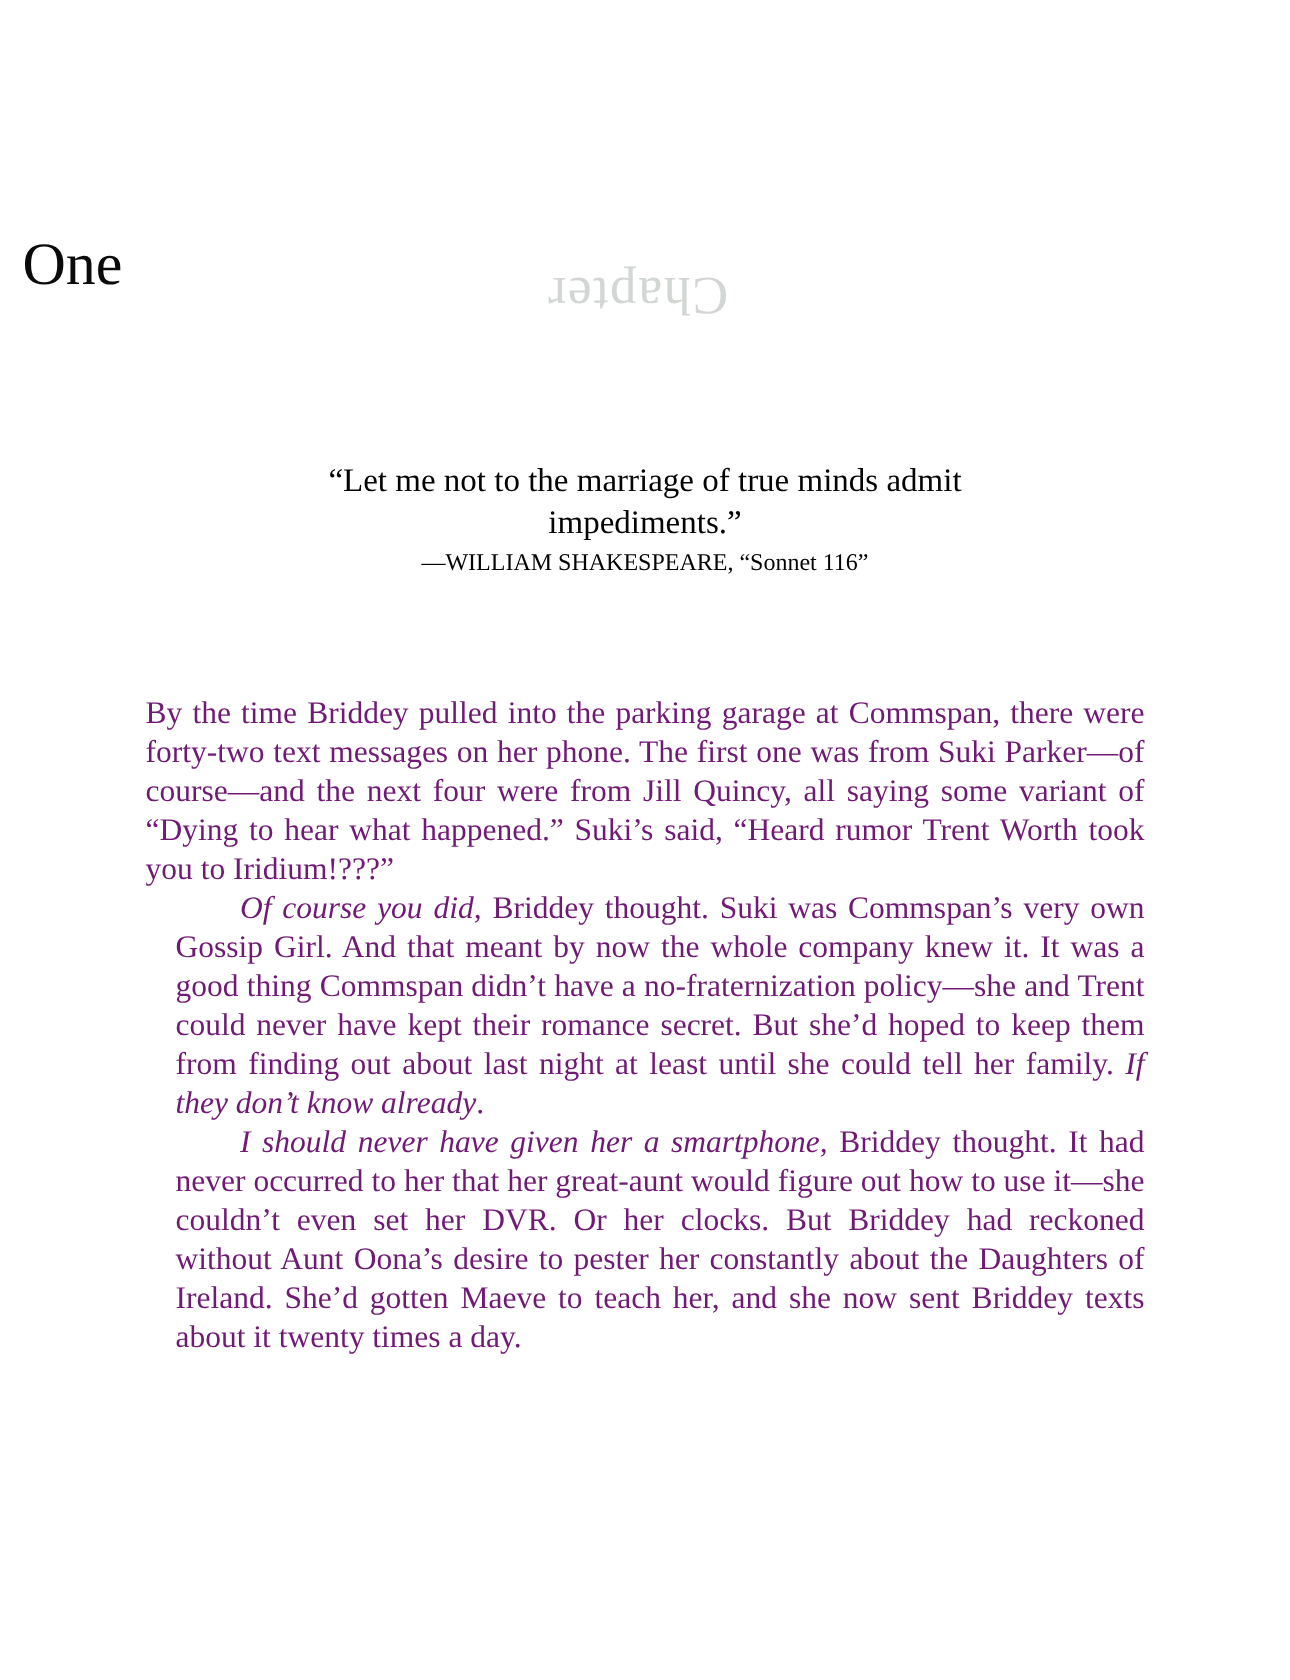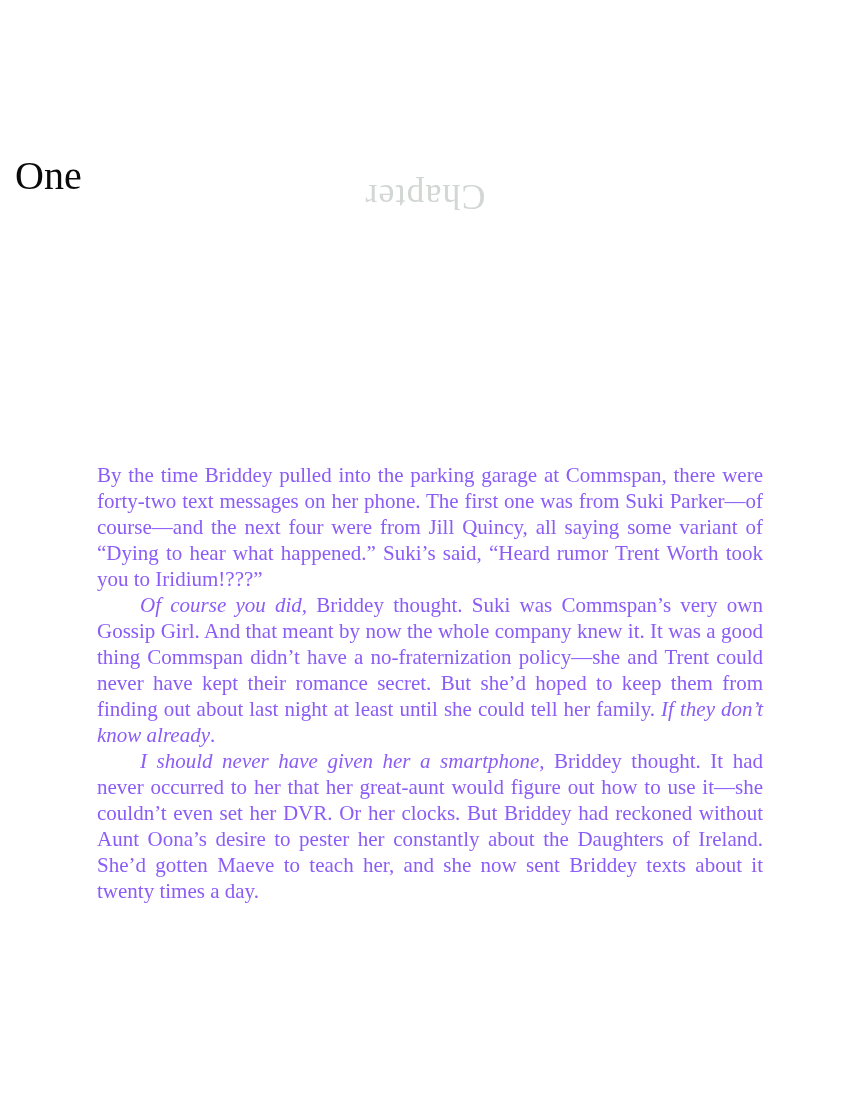--- a/index.html
+++ b/index.html
@@ -97,6 +97,11 @@
 
   <div class="chapter-title">One</div>
 
+  <div class="epigraph">
+    <div class="epigraph-line">“Let me not to the marriage of true minds admit</div>
+    <div class="epigraph-line">impediments.”</div>
+    <div class="epigraph-attr">—WILLIAM SHAKESPEARE, “Sonnet 116”</div>
+  </div>
 
   <div class="body-text">
       <p class="para"><span>By the time Briddey pulled into the parking garage at Commspan, there were forty-two text messages on her phone. The first one was from Suki Parker—of course—and the next four were from Jill Quincy, all saying some variant of “Dying to hear what happened.” Suki’s said, “Heard rumor Trent Worth took you to Iridium!???”</span></p>

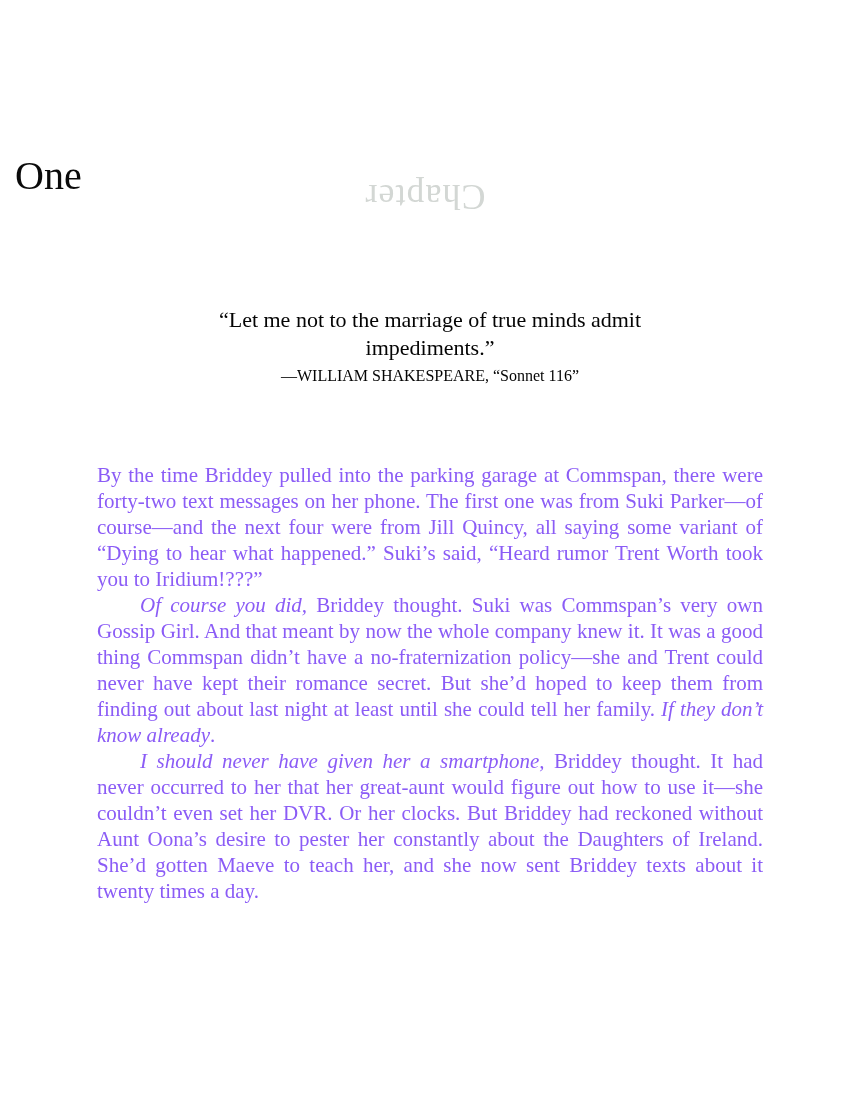--- a/index.html
+++ b/index.html
@@ -73,7 +73,7 @@
     font-size: 21px;
     line-height: 26px;
     text-align: justify;
-    color: #8b5cf6;
+    color: #701a75;
     z-index: 2;
   }
   .body-text p.para {

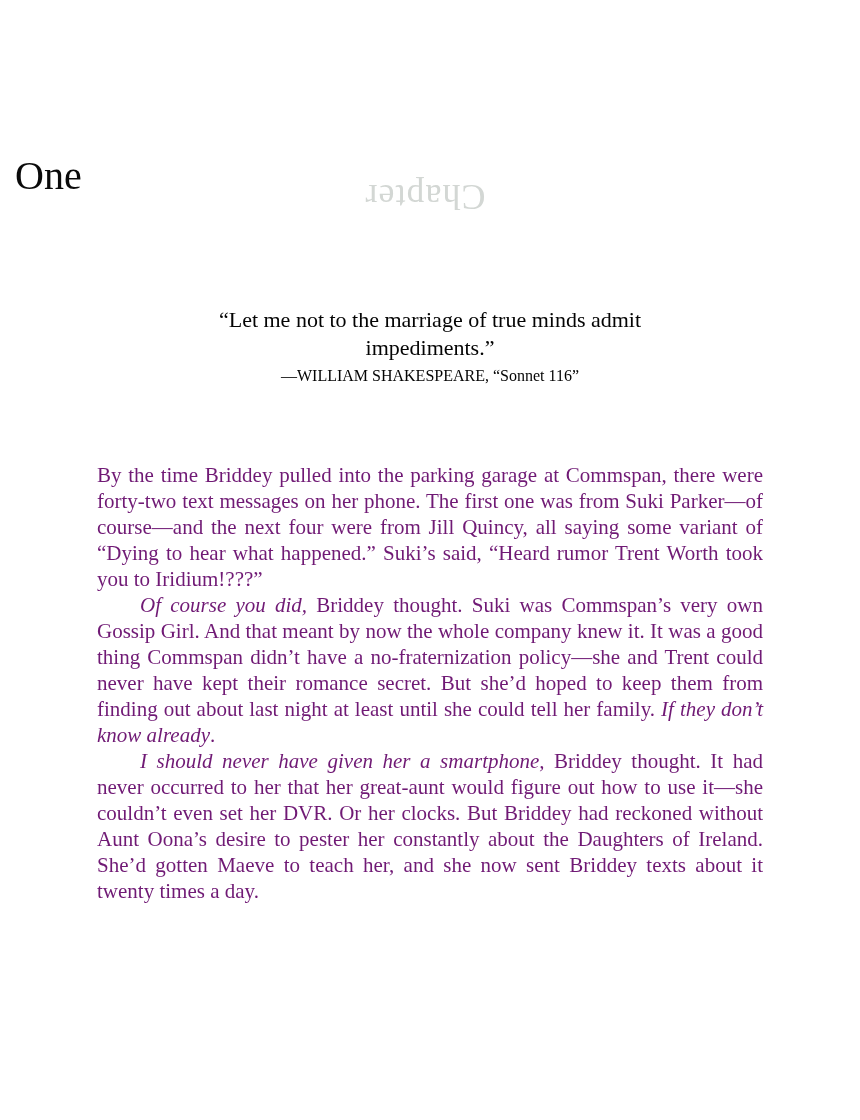--- a/index.html
+++ b/index.html
@@ -82,6 +82,7 @@
   }
   .body-text p.para.indent {
     text-indent: 43px;
+    margin-left: 20px;
   }
   .body-text em {
     font-style: italic;

